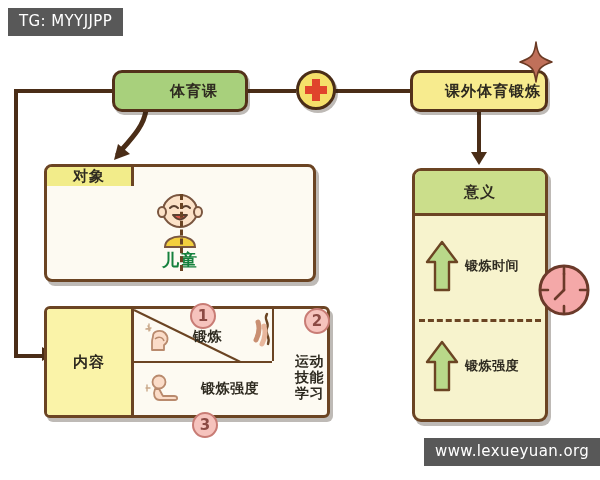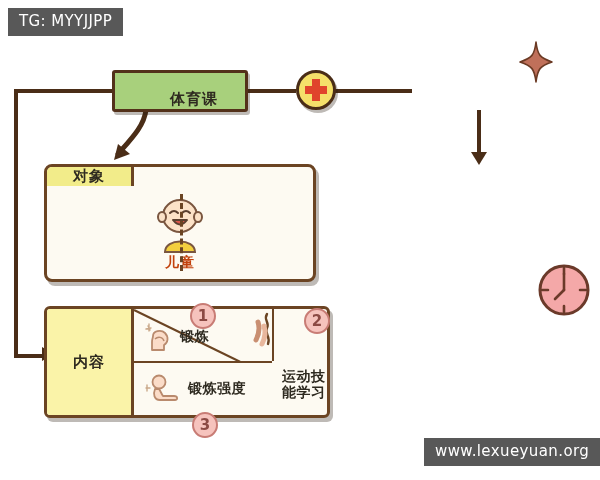--- a/index.html
+++ b/index.html
@@ -37,9 +37,9 @@
     position: absolute;
     box-sizing: border-box;
     border: 3px solid #53311a;
-    border-radius: 3px;
-    display: flex;
-    align-items: flex-end;
+    border-radius: 10px;
+    display: flex;
+    align-items: center;
     justify-content: center;
     color: #2e2a20;
     font-size: 15px;

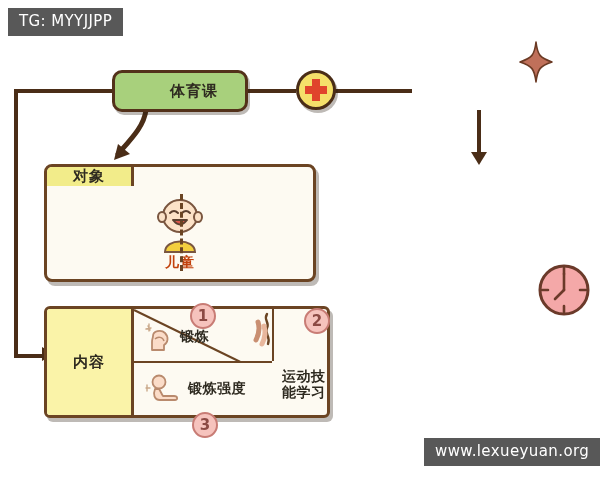--- a/index.html
+++ b/index.html
@@ -368,6 +368,9 @@
     <span class="bar-v"></span>
   </div>
 
+  <div class="node yellow" id="n-extra">
+    <span>课外体育锻炼</span>
+  </div>
 
   <svg id="sparkle" viewBox="0 0 36 40">
     <path d="M18 0 C19.5 13, 22 16, 34 20 C22 24, 19.5 27, 18 40 C16.5 27, 14 24, 2 20 C14 16, 16.5 13, 18 0 Z" fill="#c0705a" stroke="#6b3a24" stroke-width="1.6" stroke-linejoin="round"></path>

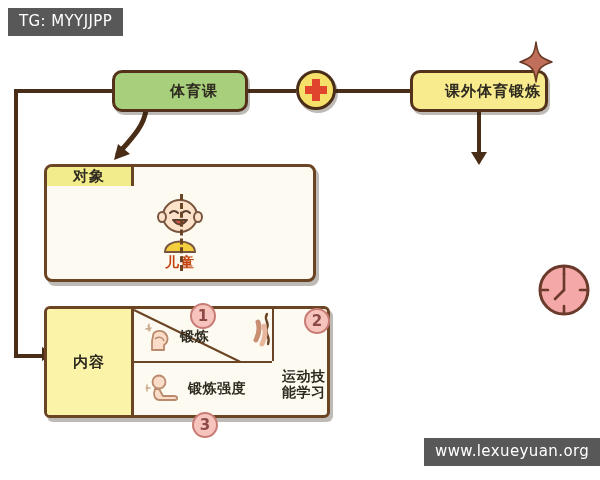--- a/index.html
+++ b/index.html
@@ -440,6 +440,25 @@
   <div class="circ-num" id="num-3">3</div>
 
 
+  <div id="panel-meaning">
+    <div class="head">意义</div>
+
+    <div class="row">
+      <svg width="34" height="56" viewBox="0 0 34 56">
+        <path d="M17 4 L32 24 L24 24 L24 52 L10 52 L10 24 L2 24 Z" fill="#b9d98a" stroke="#6b4423" stroke-width="2.4" stroke-linejoin="round"></path>
+      </svg>
+      <span class="rtxt">锻炼时间</span>
+    </div>
+
+    <div id="meaning-dash"></div>
+
+    <div class="row">
+      <svg width="34" height="56" viewBox="0 0 34 56">
+        <path d="M17 4 L32 24 L24 24 L24 52 L10 52 L10 24 L2 24 Z" fill="#b9d98a" stroke="#6b4423" stroke-width="2.4" stroke-linejoin="round"></path>
+      </svg>
+      <span class="rtxt">锻炼强度</span>
+    </div>
+  </div>
 
   <svg id="clock" viewBox="0 0 56 56">
     <circle cx="28" cy="28" r="24" fill="#f4a8a8" stroke="#6b3a2a" stroke-width="3"></circle>

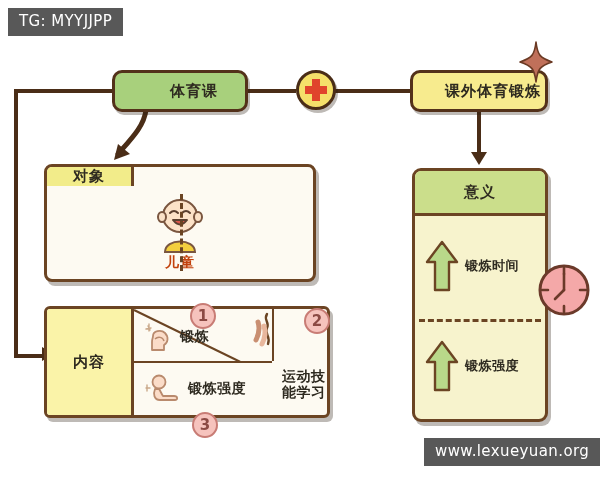--- a/index.html
+++ b/index.html
@@ -168,9 +168,9 @@
     padding-bottom: 7px;
   }
   #panel-target .person .cap {
-    font-size: 14px;
-    font-weight: bold;
-    color: #c2410c;
+    font-size: 17px;
+    font-weight: bold;
+    color: #15803d;
     letter-spacing: 1px;
     margin-top: 2px;
   }

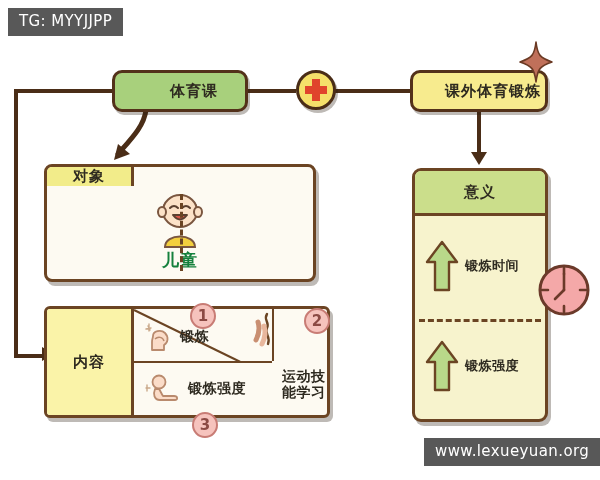--- a/index.html
+++ b/index.html
@@ -248,7 +248,7 @@
   }
   #cell-fitness { left: 10px; top: 60px; width: 150px; height: 40px; }
 
-  .item-text { margin-left: 4px; font-family: Liberation Serif, serif; }
+  .item-text { margin-left: 17px; }
 
   
   .circ-num {

